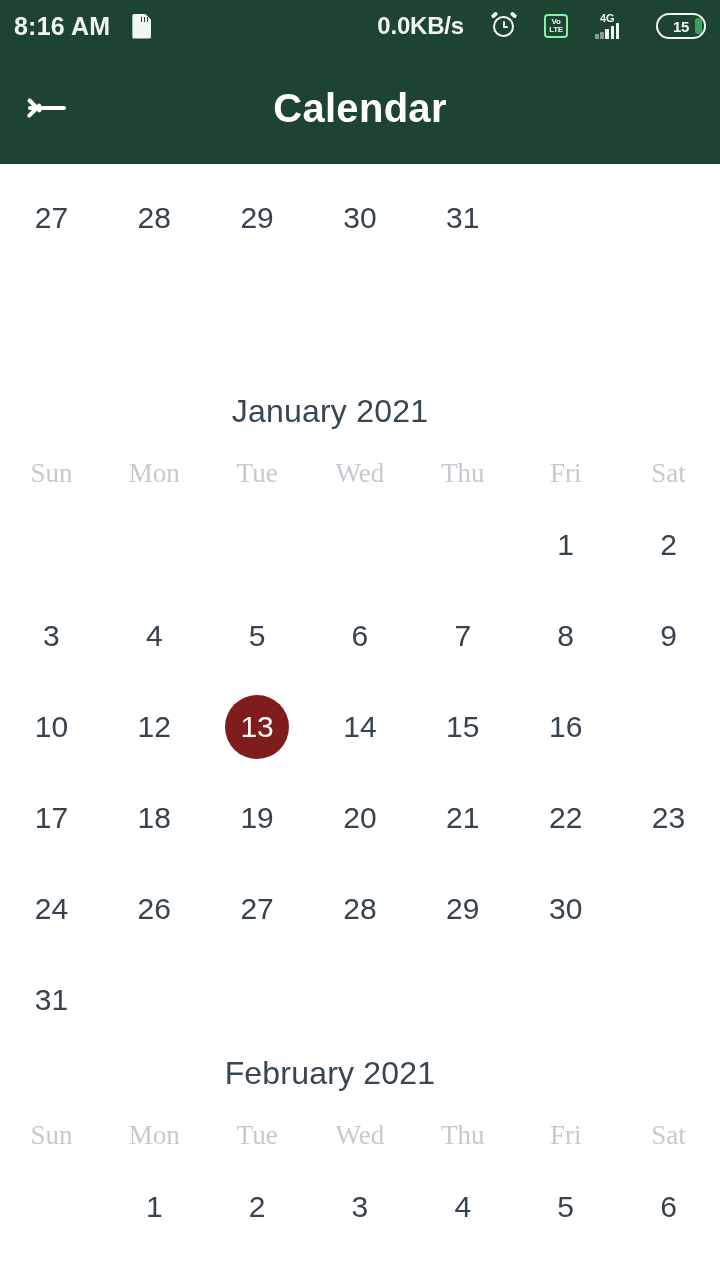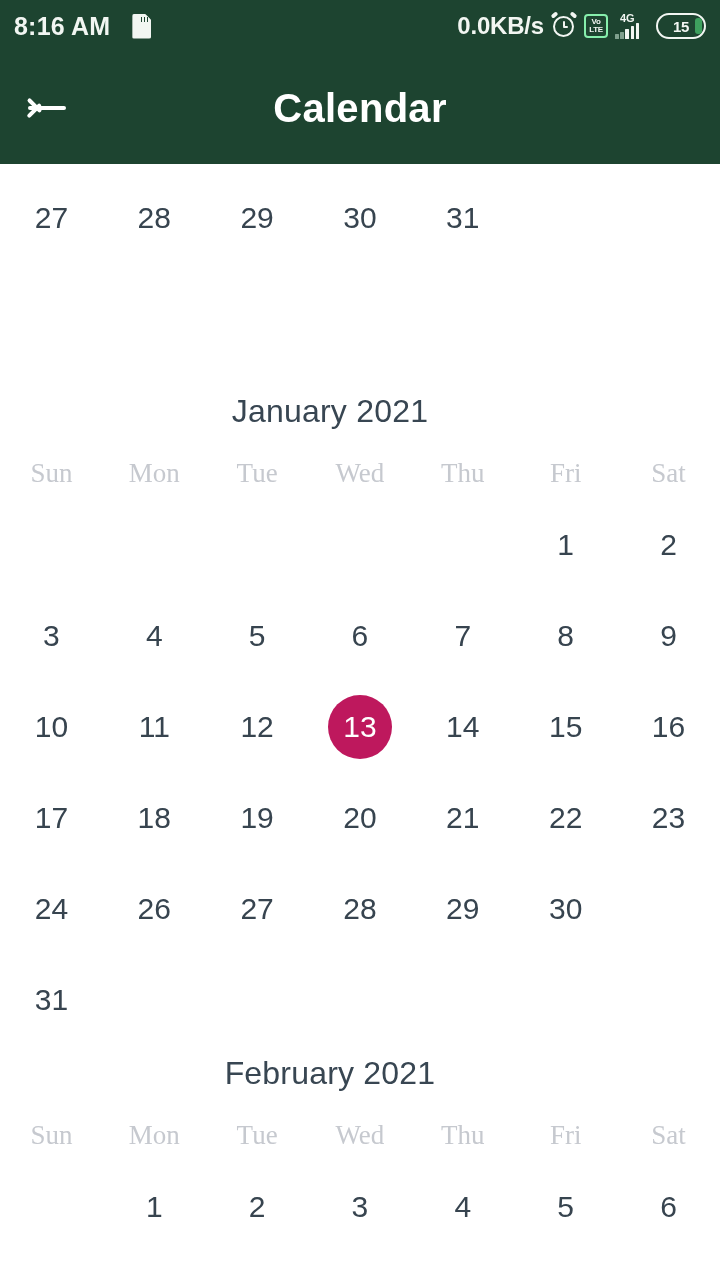--- a/index.html
+++ b/index.html
@@ -21,7 +21,7 @@
     color:#eef3ef;
   }
   .sb-left{ display:flex; align-items:center; gap:22px; }
-  .sb-right{ display:flex; align-items:center; gap:7px; margin-left:auto; }
+  .sb-right{ display:flex; align-items:center; gap:27px; margin-left:auto; }
   .sb-clock{ font-size:25px; font-weight:bold; letter-spacing:.2px; color:#f2f6f2; }
   .sb-rate{ font-size:24px; font-weight:bold; color:#f2f6f2; letter-spacing:-.2px; }
 

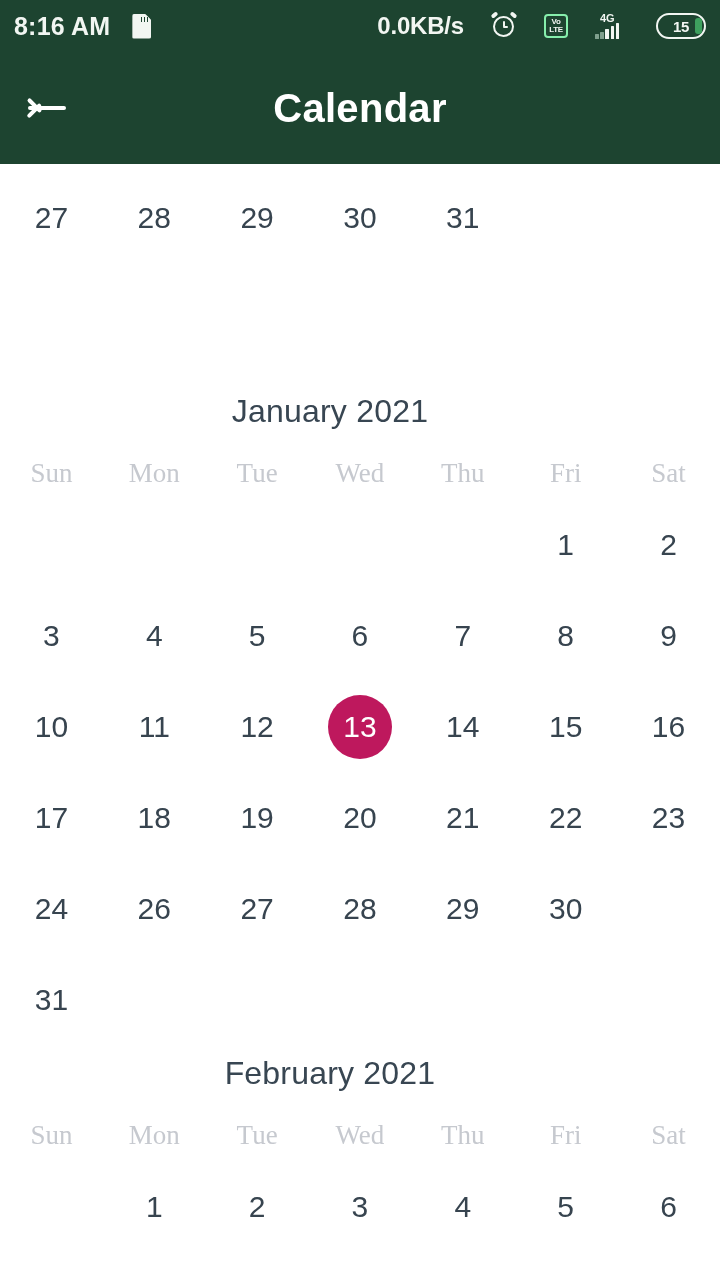--- a/index.html
+++ b/index.html
@@ -253,7 +253,6 @@
           </div>
           <div class="week-row">
             <div class="cell">10</div>
-            <div class="cell">11</div>
             <div class="cell">12</div>
             <div class="cell selected">
               <span class="pill">13</span>

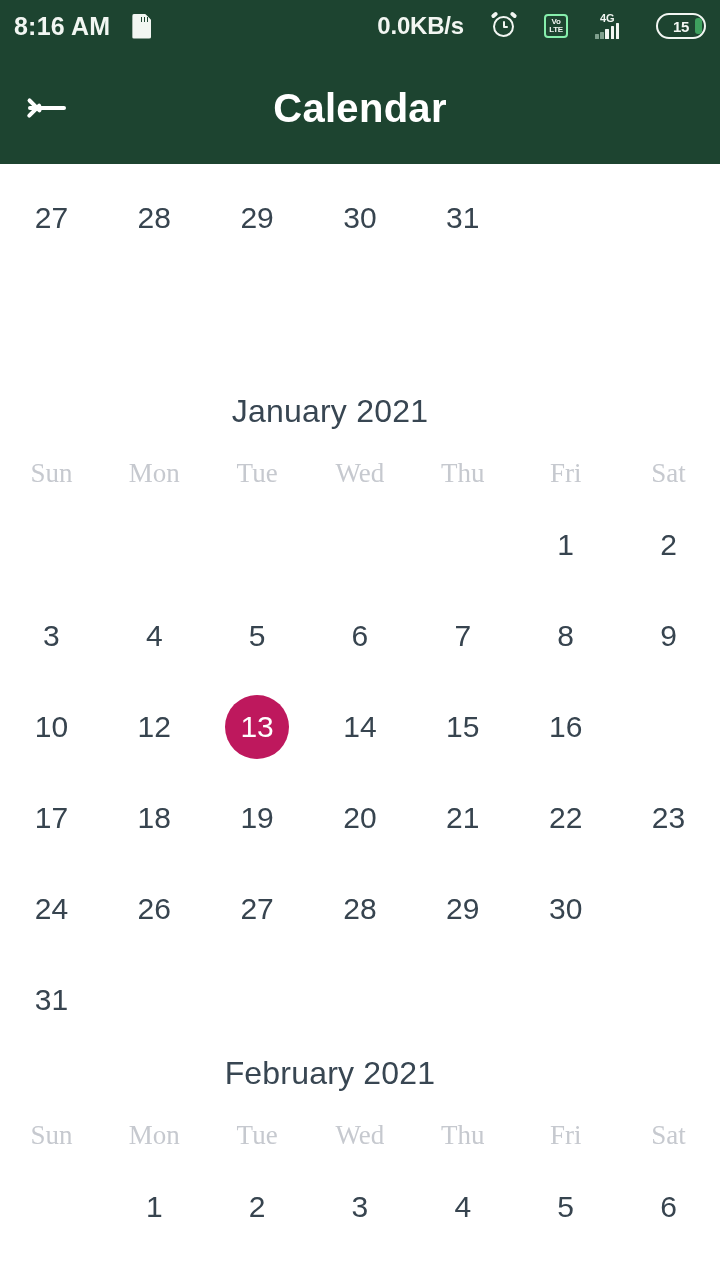--- a/index.html
+++ b/index.html
@@ -143,7 +143,7 @@
   .week-row .cell.selected{ color:#ffffff; }
   .week-row .cell.selected .pill{
     width:64px; height:64px; border-radius:50%;
-    background:#be185d;
+    background:#7f1d1d;
     display:flex; align-items:center; justify-content:center;
     color:#ffffff; font-size:30px;
   }

